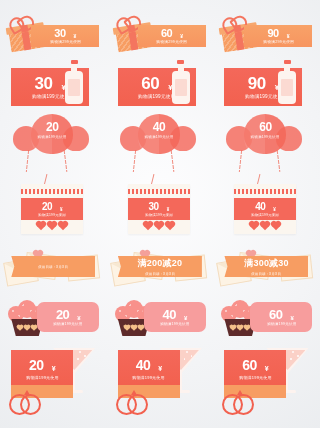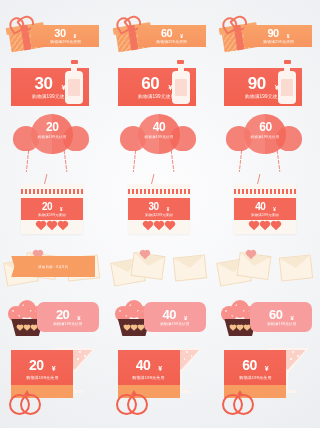--- a/index.html
+++ b/index.html
@@ -393,6 +393,10 @@
       <div class="env env-c"></div>
       <div class="env env-b"></div>
       <div class="env-hrt"></div>
+      <div class="ribbon">
+        <div class="big">满200减20</div>
+        <div class="sub">使用日期：X月X日</div>
+      </div>
     </div>
       </div>
     <div class="cell">

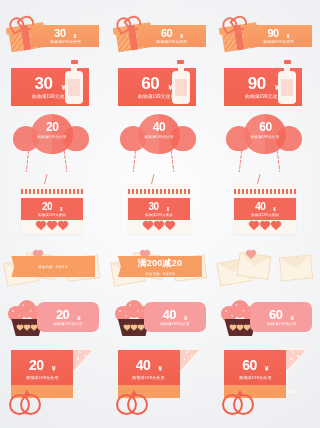--- a/index.html
+++ b/index.html
@@ -405,6 +405,10 @@
       <div class="env env-c"></div>
       <div class="env env-b"></div>
       <div class="env-hrt"></div>
+      <div class="ribbon">
+        <div class="big">满300减30</div>
+        <div class="sub">使用日期：X月X日</div>
+      </div>
     </div>
       </div>
   </div>

